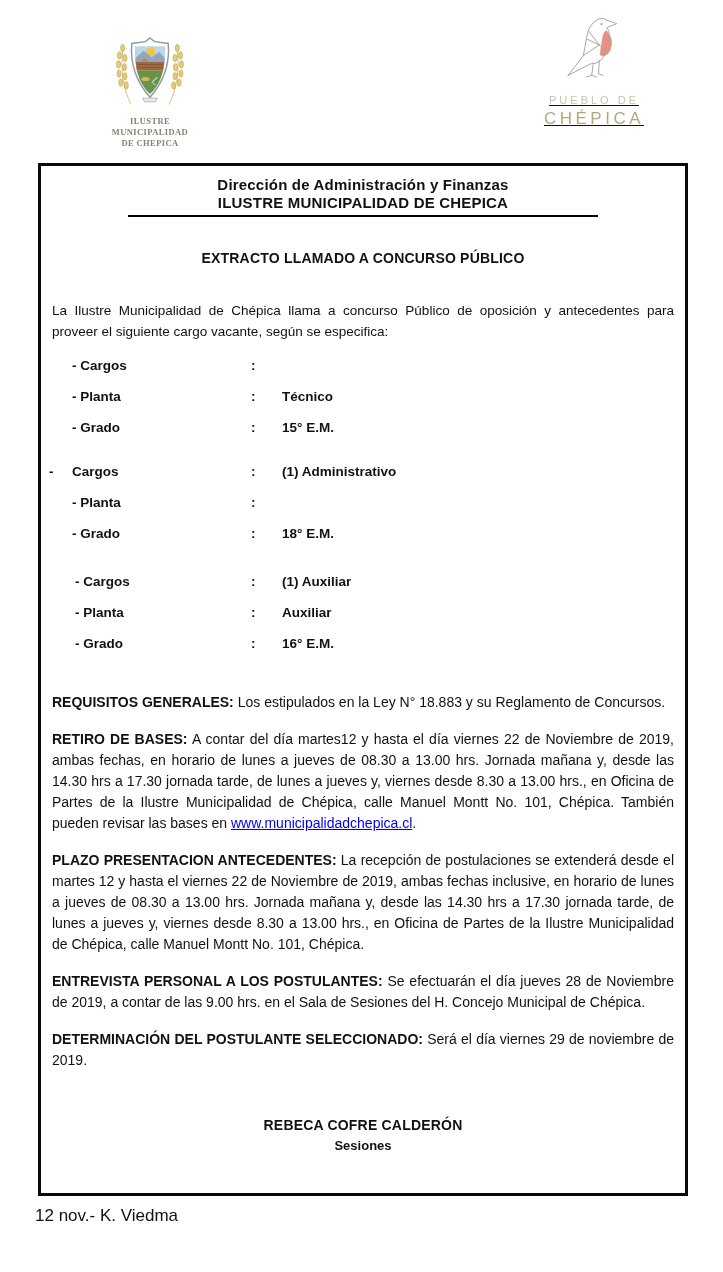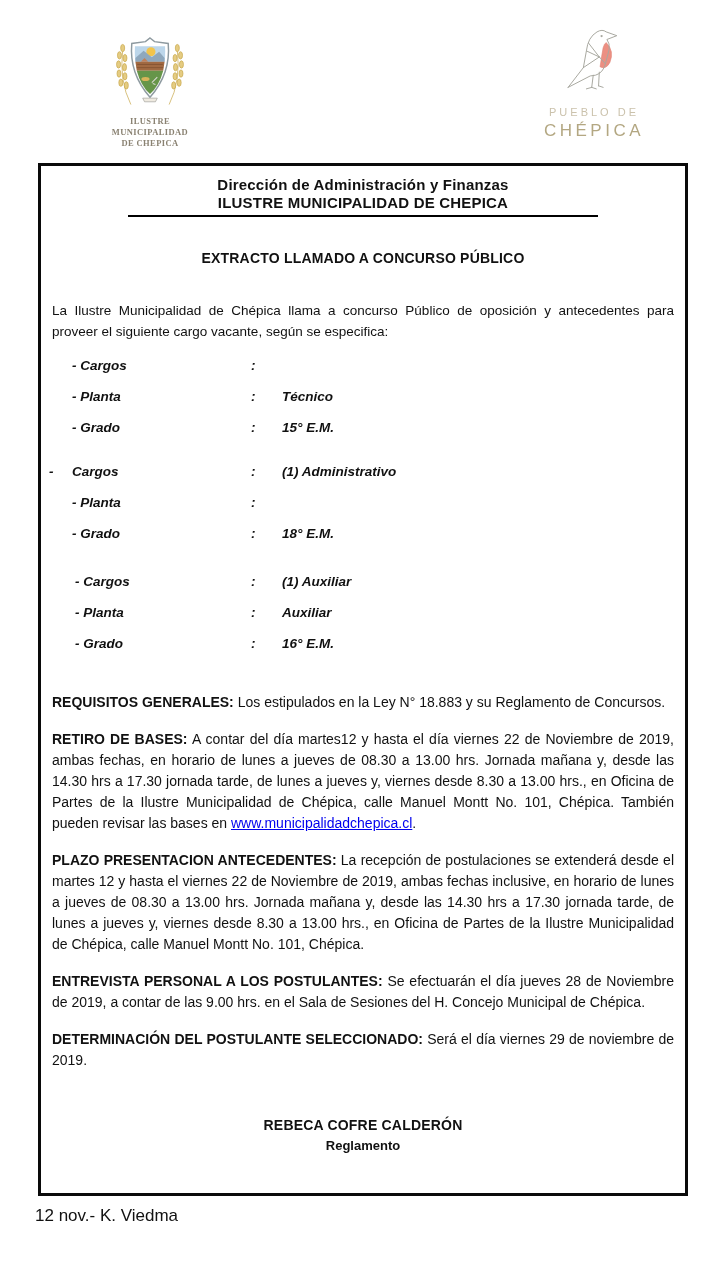--- a/index.html
+++ b/index.html
@@ -11,7 +11,7 @@
 
   
   .logo-left { position:absolute; left:96px; top:28px; width:108px; text-align:center; }
-  .logo-right { position:absolute; left:534px; top:22px; width:120px; text-align:center; }
+  .logo-right { position:absolute; left:534px; top:10px; width:120px; text-align:center;text-decoration:underline; }
   .crest-caption {
     margin-top:2px; font-family:"Liberation Serif", serif; font-size:8.5px;
     letter-spacing:0.4px; color:#8a8272; line-height:11px; font-weight:600;

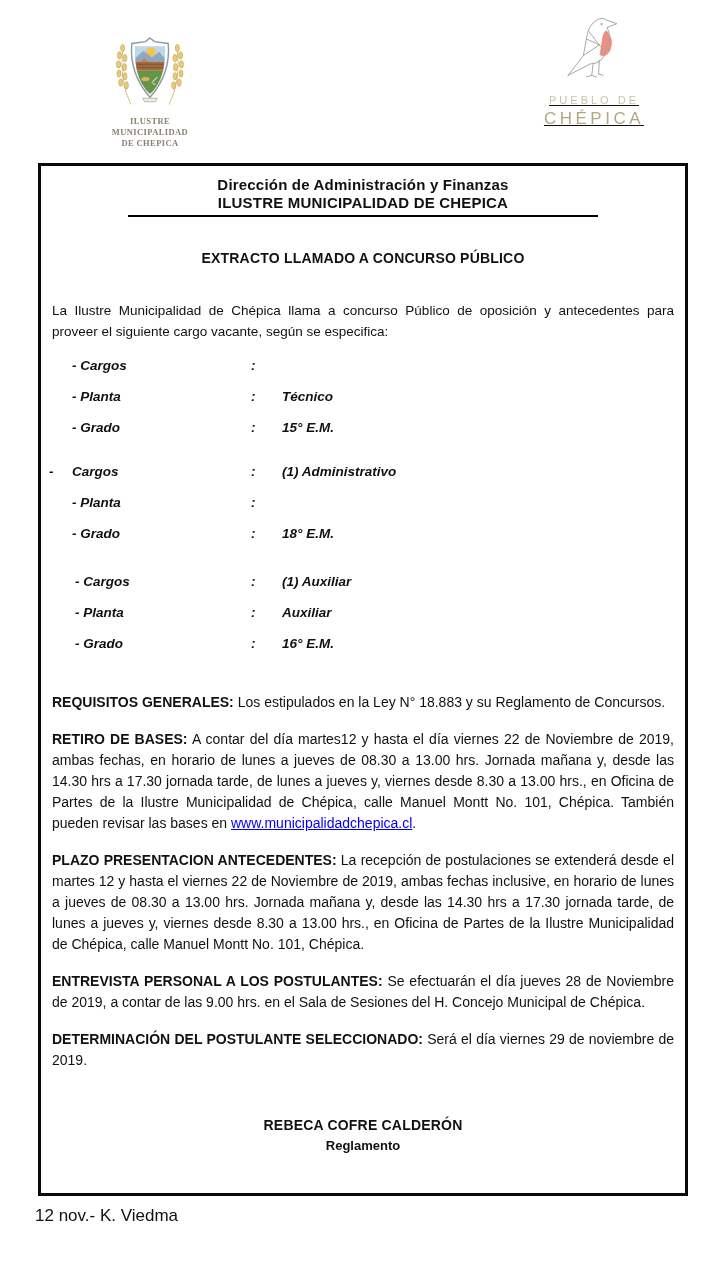--- a/index.html
+++ b/index.html
@@ -35,7 +35,7 @@
   .positions { margin-top:15px; }
   .pos-group.g2 { margin-top:27px; }
   .pos-group.g3 { margin-top:31px; }
-  .crow { display:flex; margin-left:-3px; font-weight:bold; font-size:13.5px; line-height:17px; margin-bottom:14px;font-style:italic; }
+  .crow { display:flex; margin-left:-3px; font-weight:bold; font-size:13.5px; line-height:17px; margin-bottom:14px; }
   .crow .pfx { width:23px; flex:0 0 23px; }
   .crow .lbl { width:179px; flex:0 0 179px; }
   .crow .col { width:31px; flex:0 0 31px; }

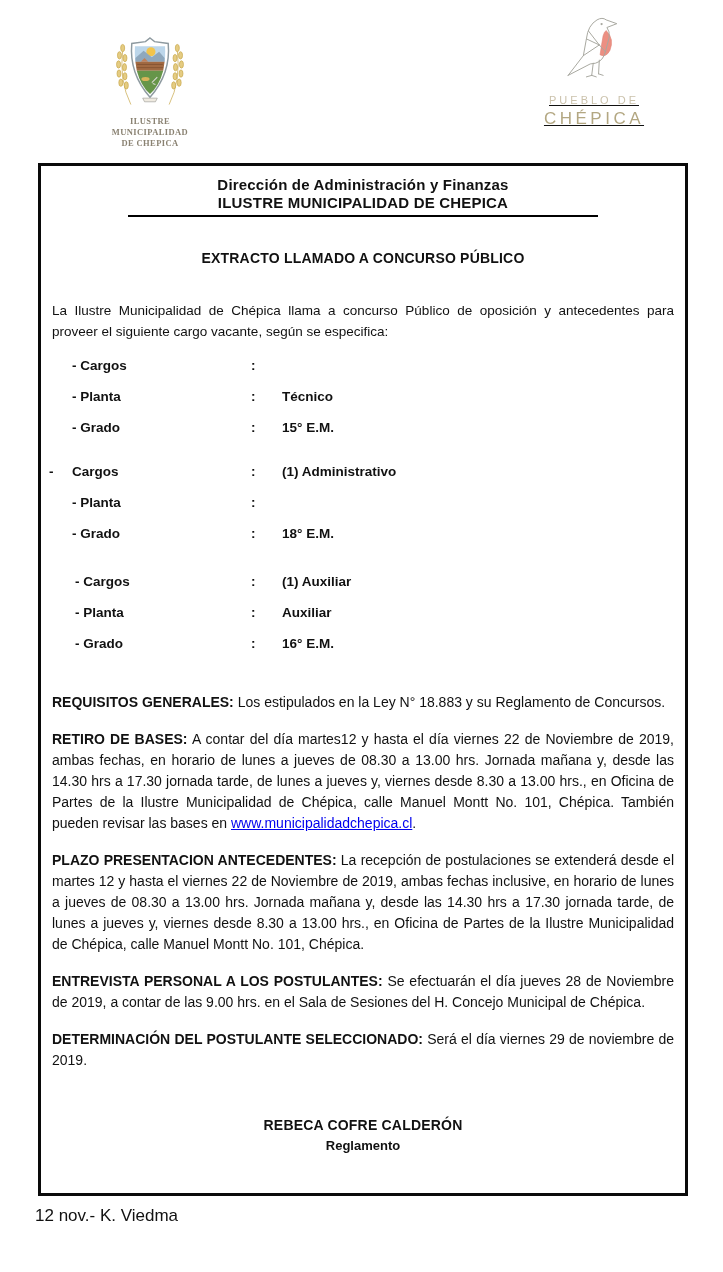--- a/index.html
+++ b/index.html
@@ -215,7 +215,7 @@
 
     <div class="signature">
       <div class="sig-name">REBECA COFRE CALDERÓN</div>
-      <div class="sig-role">Reglamento</div>
+      <div class="sig-role">Sesiones</div>
     </div>
 
   </div>

